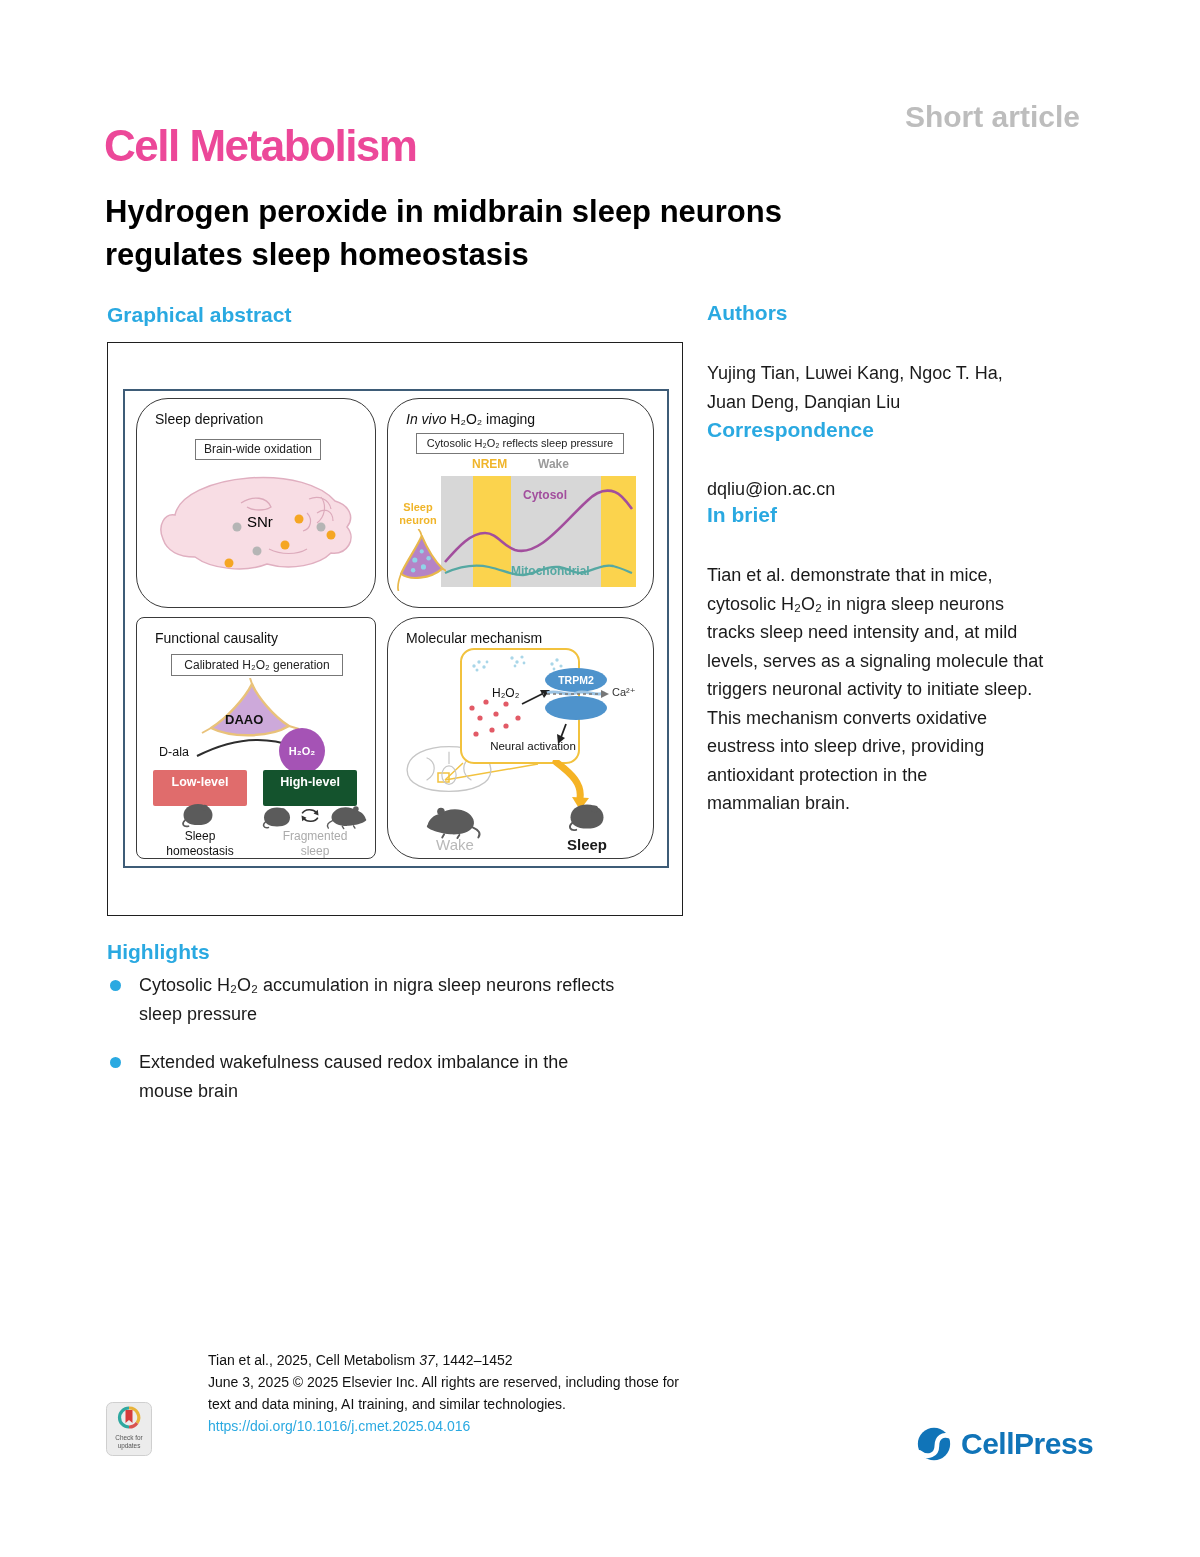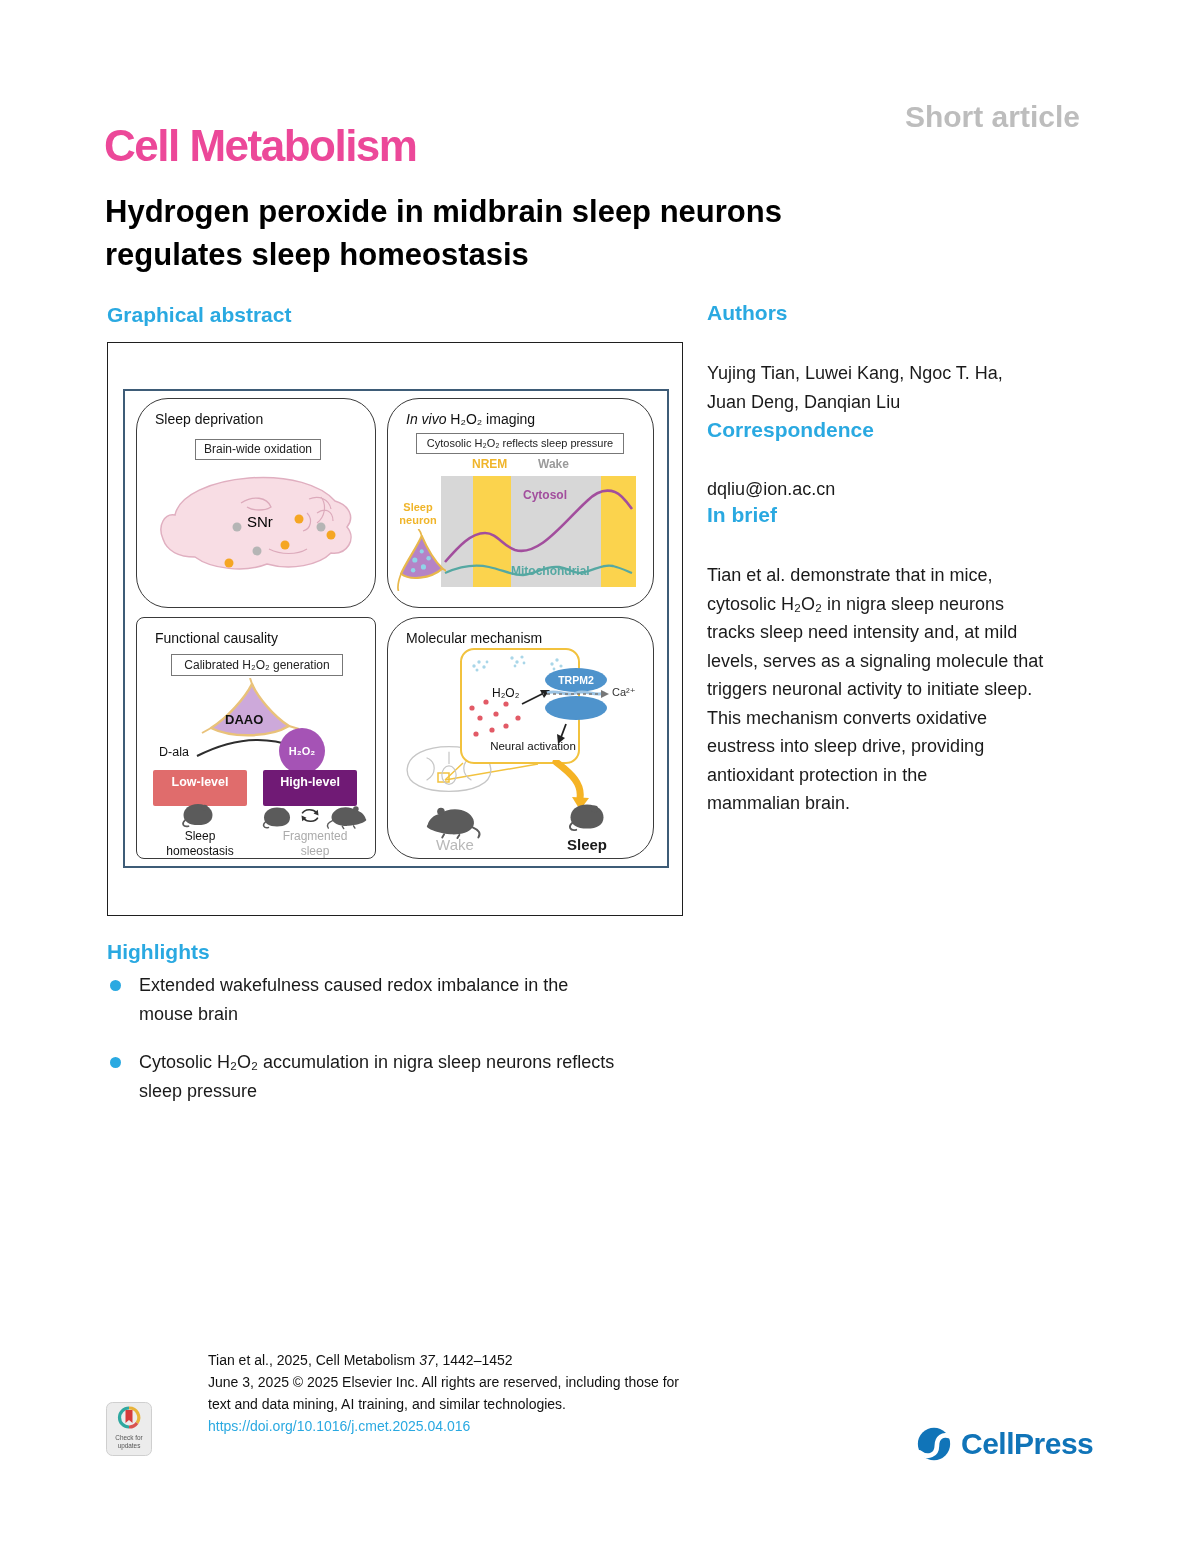--- a/index.html
+++ b/index.html
@@ -157,7 +157,7 @@
       </svg>
       <div class="abs" style="left:142px; top:110px; width:46px; height:46px; border-radius:50%; background:#a553b5; color:#fff; font-size:11px; font-weight:700; text-align:center; line-height:46px;">H₂O₂</div>
       <div class="level-box" style="left:16px; background:#e06c6c;">Low-level</div>
-      <div class="level-box" style="left:126px; background:#701a75;">High-level</div>
+      <div class="level-box" style="left:126px; background:#14532d;">High-level</div>
       <svg class="abs" style="left:38px; top:182px;" width="46" height="29" viewBox="0 0 70 52">
           <use href="#mouse-sleep"></use>
         </svg>

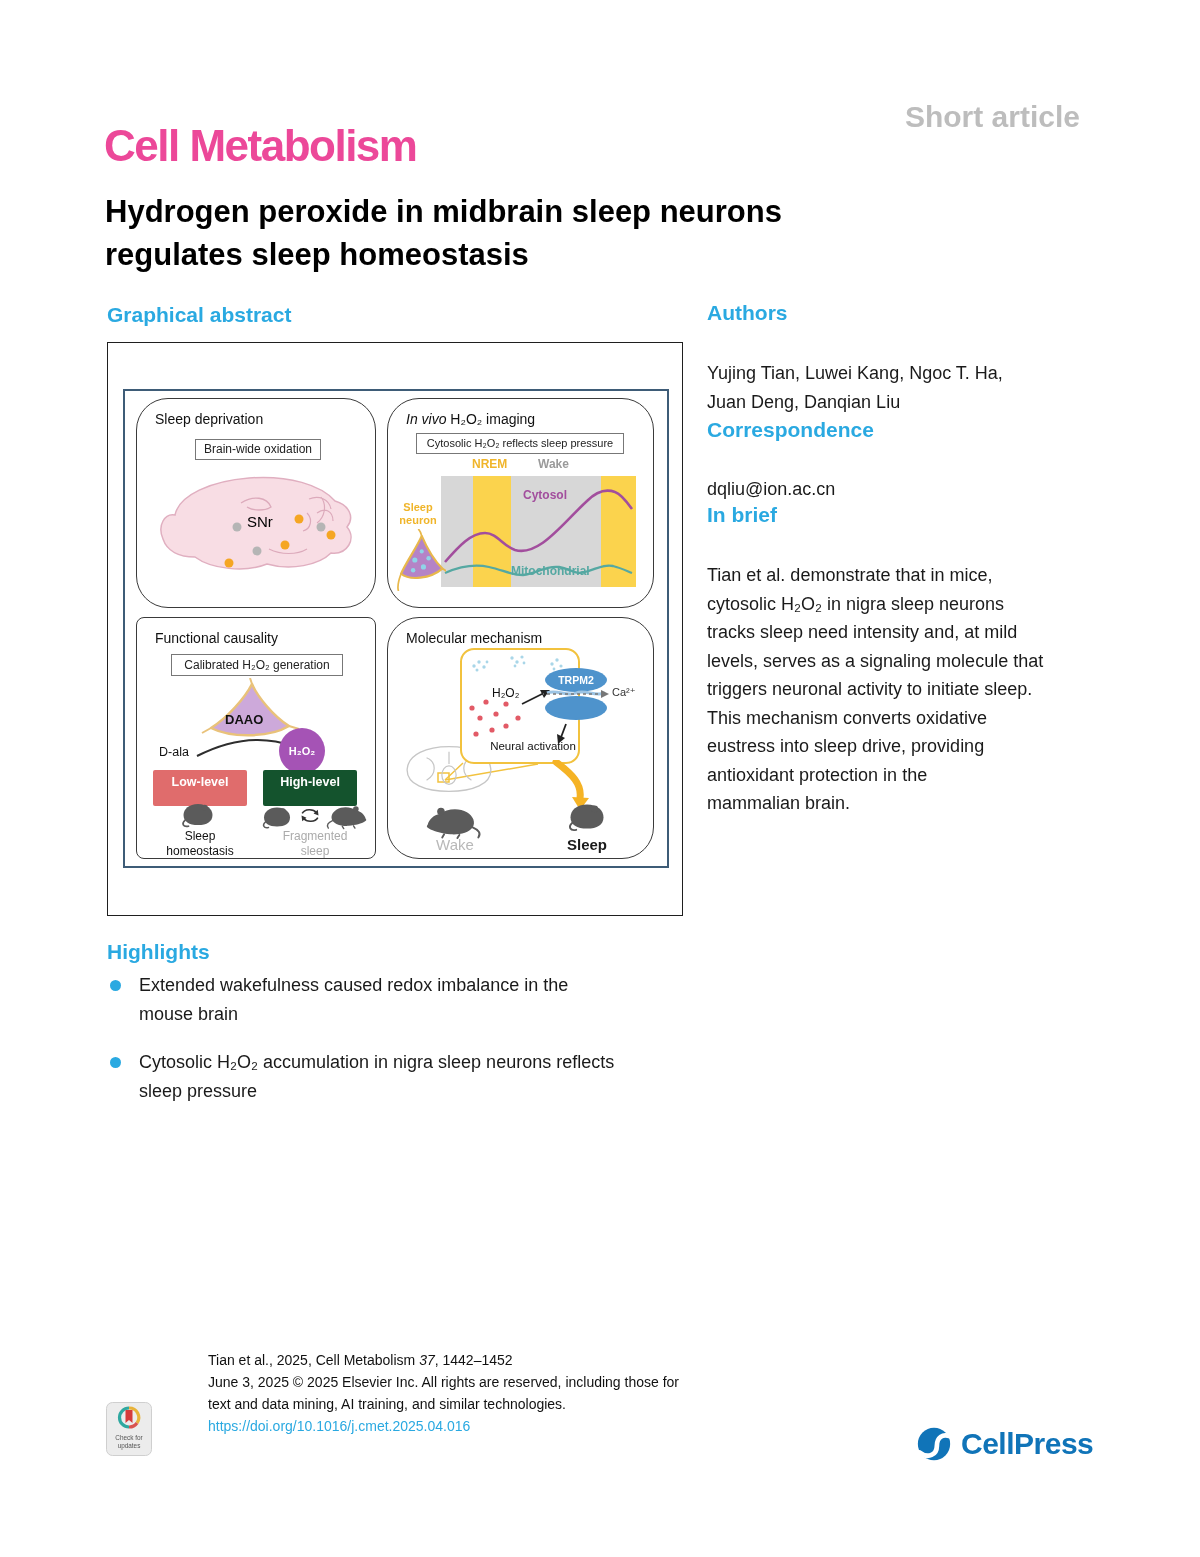--- a/index.html
+++ b/index.html
@@ -279,13 +279,13 @@
 <div class="abs" style="left:107px; top:971px; width:585px;">
   <div class="hl-item">
     <span class="hl-dot"></span>
-    <span class="preline">Extended wakefulness caused redox imbalance in the
-mouse brain</span>
+    <span class="preline">Cytosolic H₂O₂ accumulation in nigra sleep neurons reflects
+sleep pressure</span>
   </div>
   <div class="hl-item">
     <span class="hl-dot"></span>
-    <span class="preline">Cytosolic H₂O₂ accumulation in nigra sleep neurons reflects
-sleep pressure</span>
+    <span class="preline">Extended wakefulness caused redox imbalance in the
+mouse brain</span>
   </div>
 </div>
 

